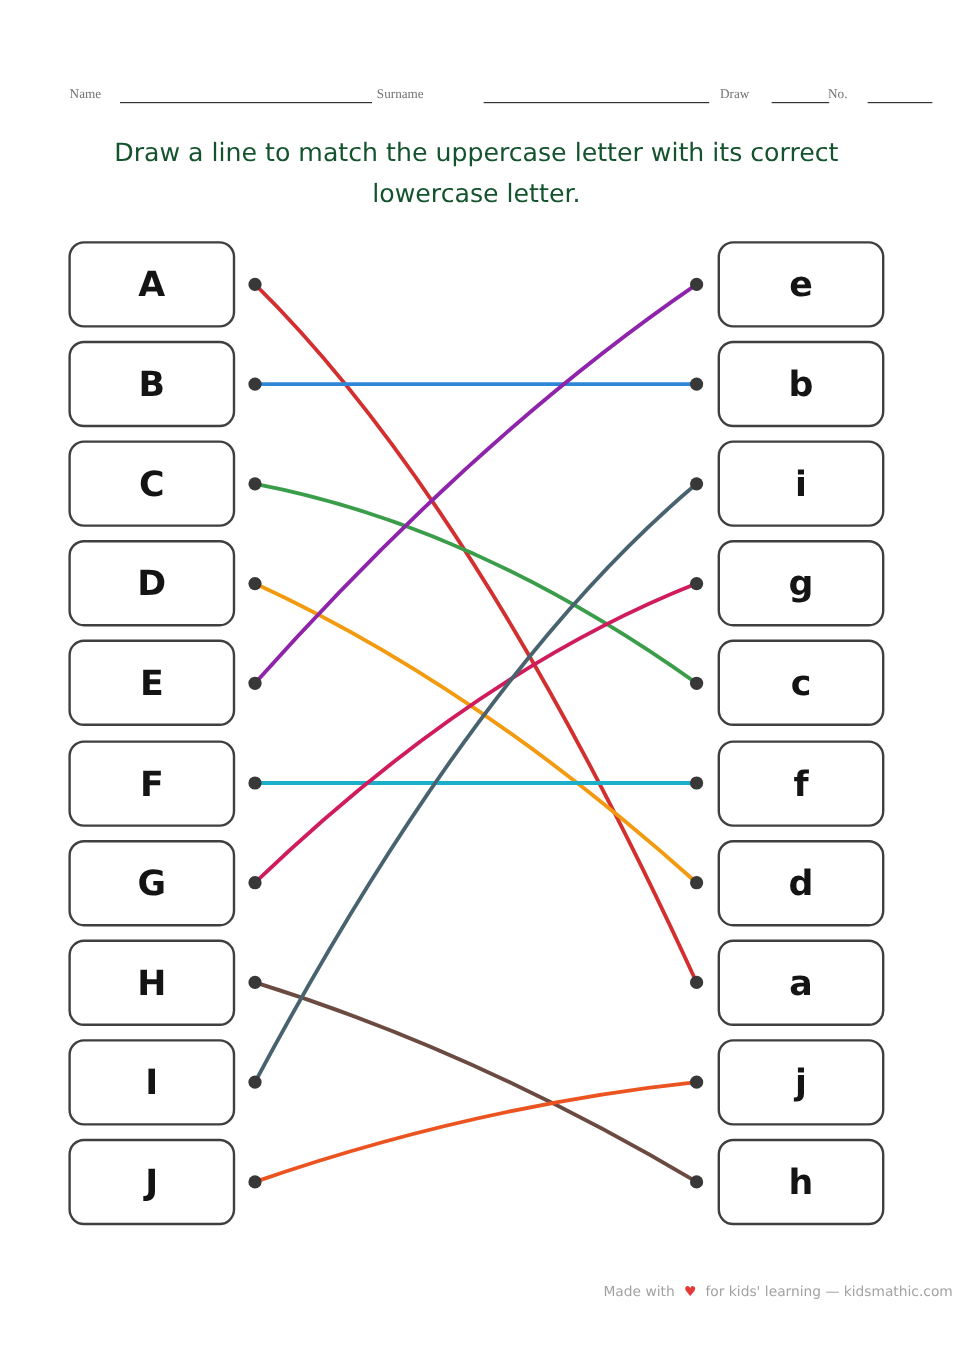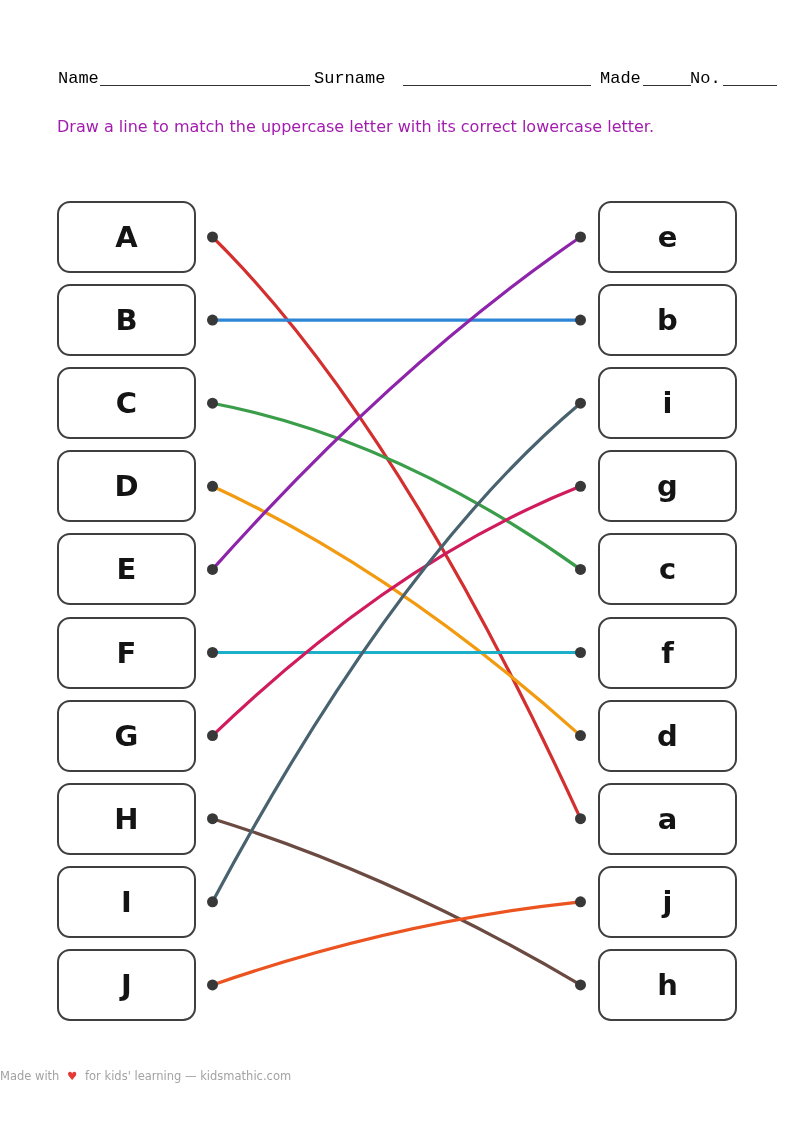--- a/index.html
+++ b/index.html
@@ -13,8 +13,8 @@
   
   .hdr-label{
     position:absolute;top:69px;
-    font-size:17px;line-height:20px;color:#000000;
-    font-family:Liberation Mono, monospace;
+    font-size:11px;line-height:20px;color:#737373;
+    font-family:Liberation Serif, serif;
   }
   .hdr-line{
     position:absolute;top:71px;height:14px;

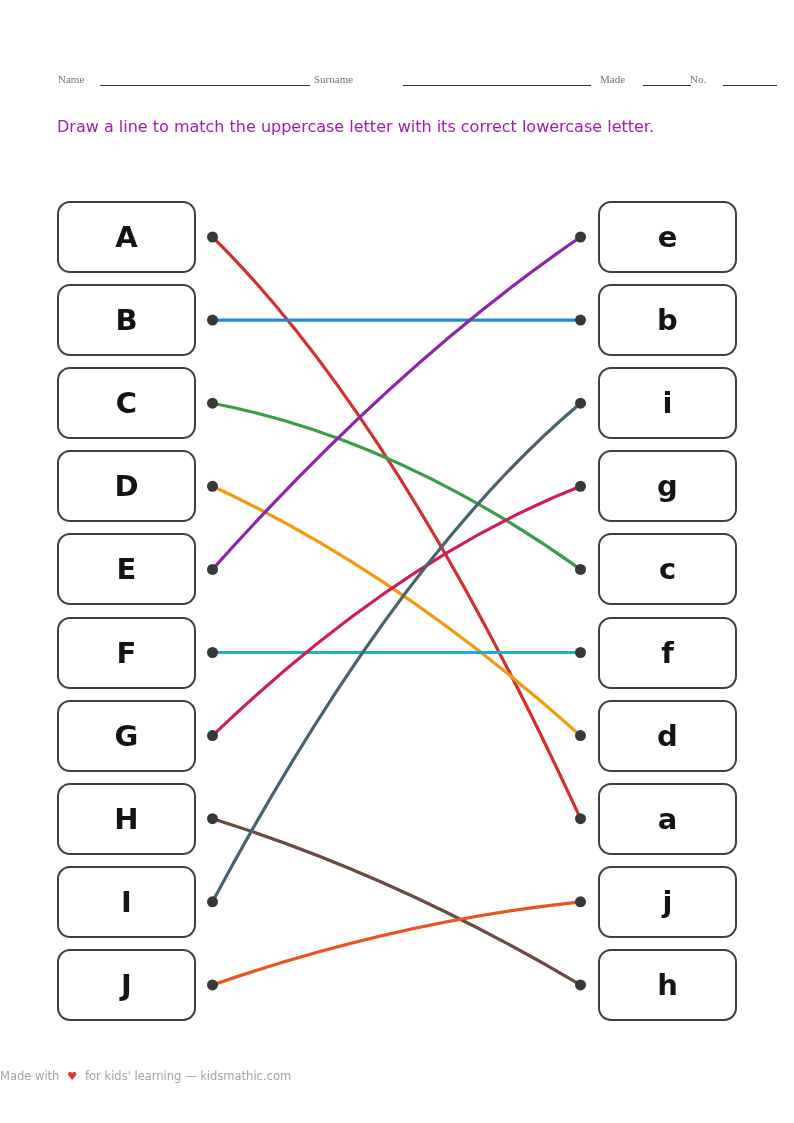--- a/index.html
+++ b/index.html
@@ -62,7 +62,7 @@
     <span class="hdr-label" style="left:314px">Surname</span>
     <span class="hdr-line" style="left:403px;width:188px"></span>
 
-    <span class="hdr-label" style="left:600px">Made</span>
+    <span class="hdr-label" style="left:600px">Draw</span>
     <span class="hdr-line" style="left:643px;width:48px"></span>
 
     <span class="hdr-label" style="left:690px">No.</span>

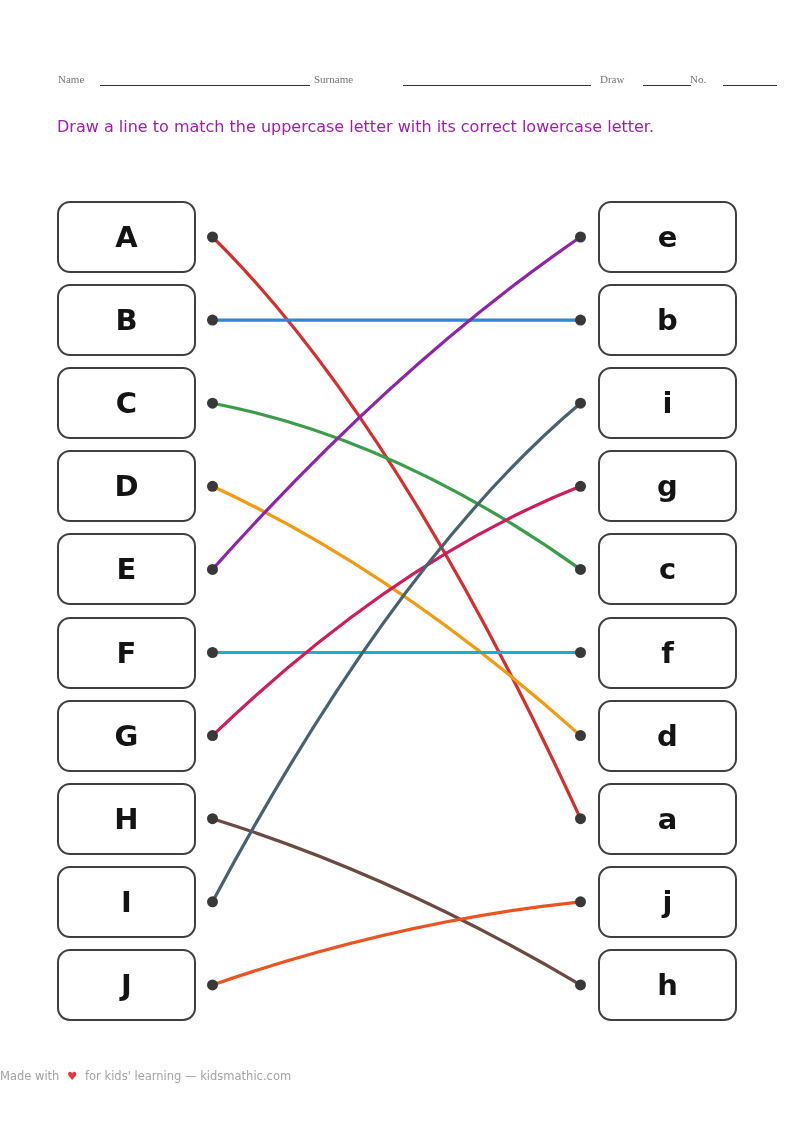--- a/index.html
+++ b/index.html
@@ -24,8 +24,9 @@
   .instruction{
     position:absolute;top:110px;left:50%;transform:translateX(-50%);
     width:680px;
-    font-size:16px;line-height:34px;
-    color:#a21caf;
+    text-align:center;
+    font-size:21px;line-height:34px;
+    color:#14532d;
     font-family:"DejaVu Sans",sans-serif;
   }
   

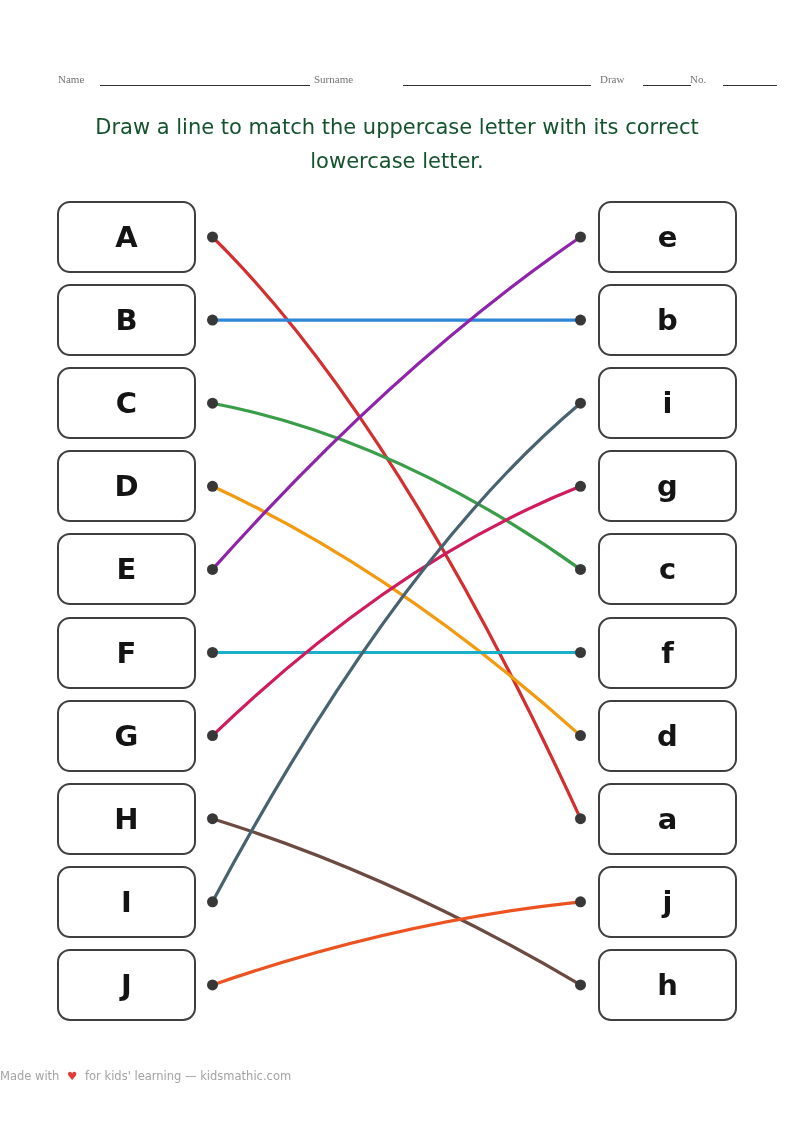--- a/index.html
+++ b/index.html
@@ -45,7 +45,7 @@
   
   .footer{
     position:absolute;top:1069px;left:0;width:100%;
-    text-align:left;
+    text-align:right;
     font-size:11.5px;color:#a3a3a3;
     font-family:"DejaVu Sans",sans-serif;
   }

